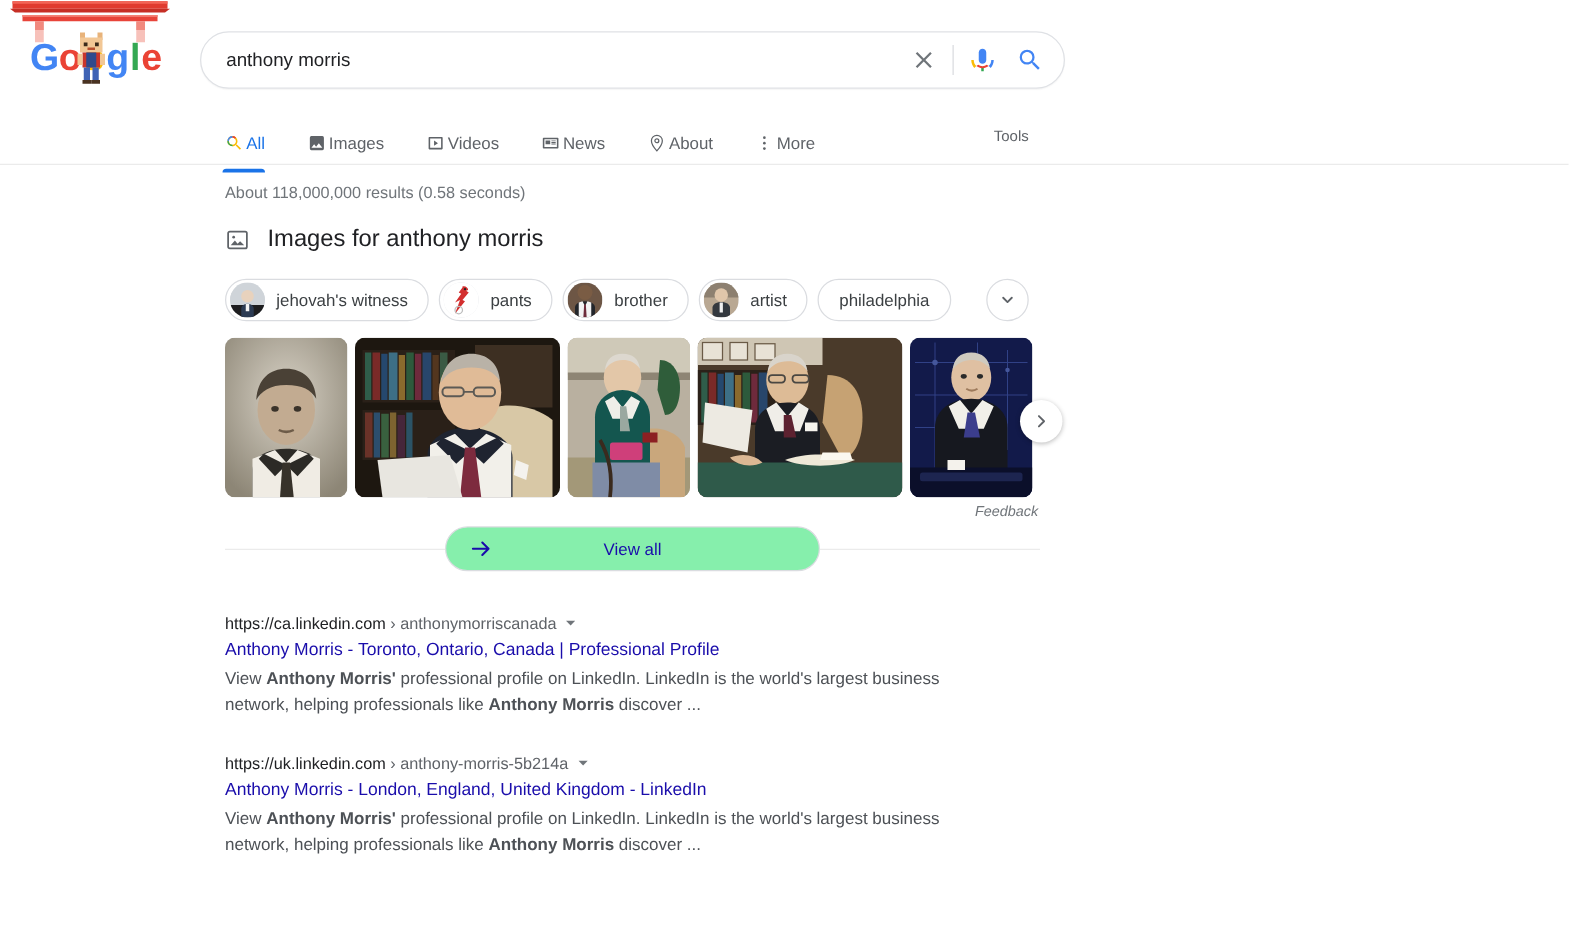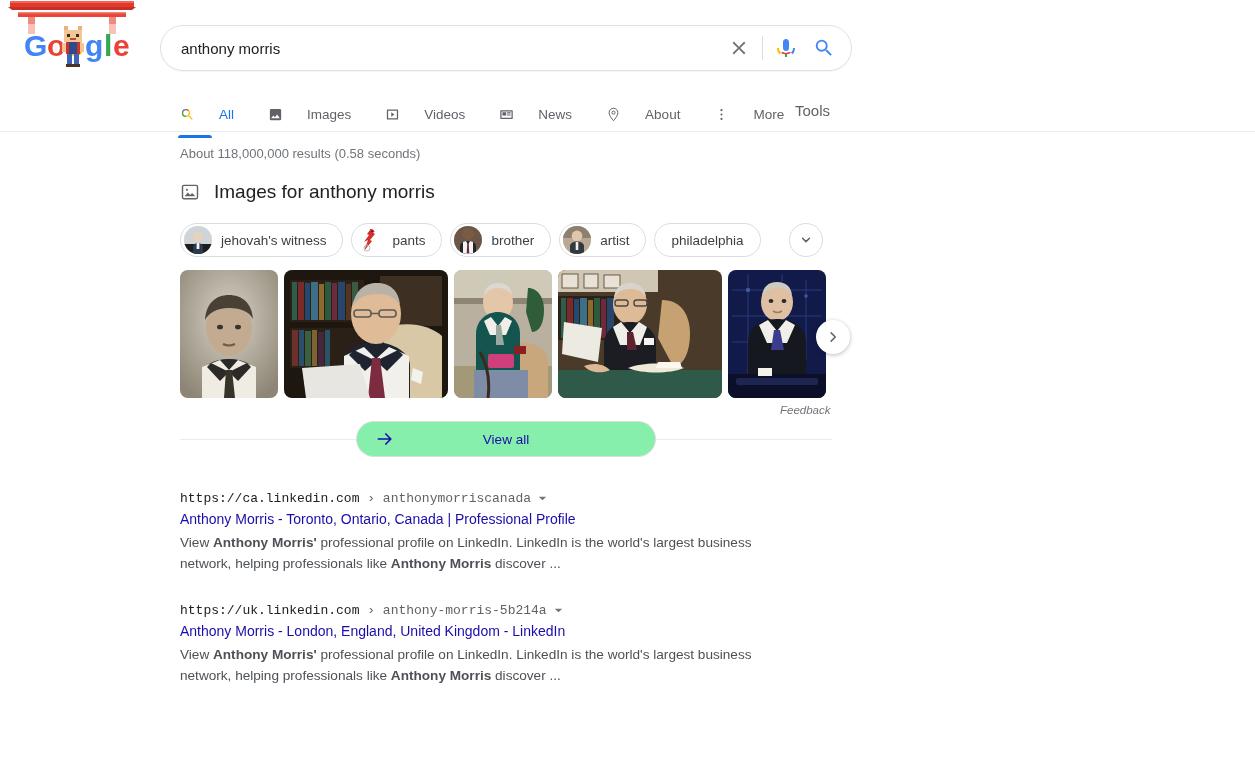--- a/index.html
+++ b/index.html
@@ -57,7 +57,7 @@
     display: flex; align-items: center; gap: 0px;
   }
   .tab {
-    display:flex; align-items:center; gap:24px;
+    display:flex; align-items:center; gap:2px;
     height: 36px; padding: 0 16px 0 0; margin-right: 18px;
     font-size: 13.5px; color: #5f6368; cursor: pointer;
     position: relative; white-space: nowrap;

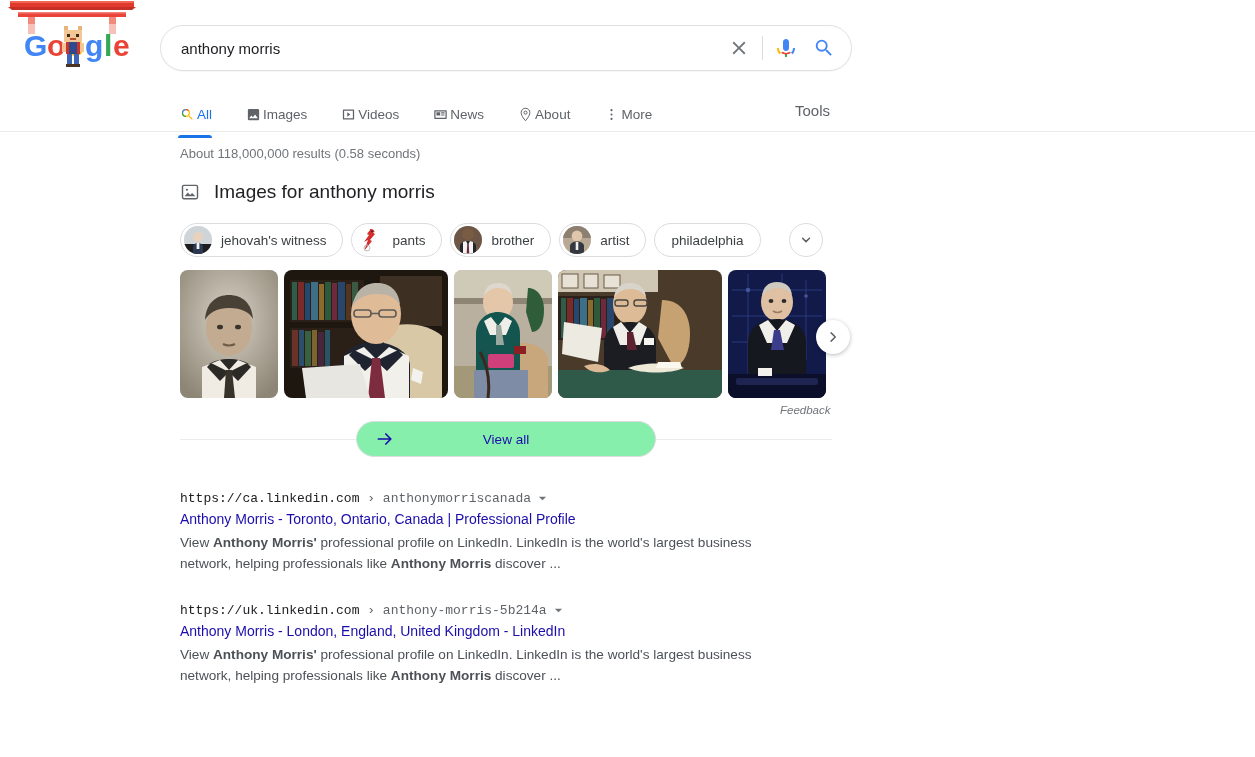--- a/index.html
+++ b/index.html
@@ -69,7 +69,7 @@
   }
   .tools-btn {
     position: absolute; left: 795px; top: 102px;
-    font-size: 15px; color: #5f6368; cursor: pointer;
+    font-size: 12px; color: #5f6368; cursor: pointer;
   }
 
   

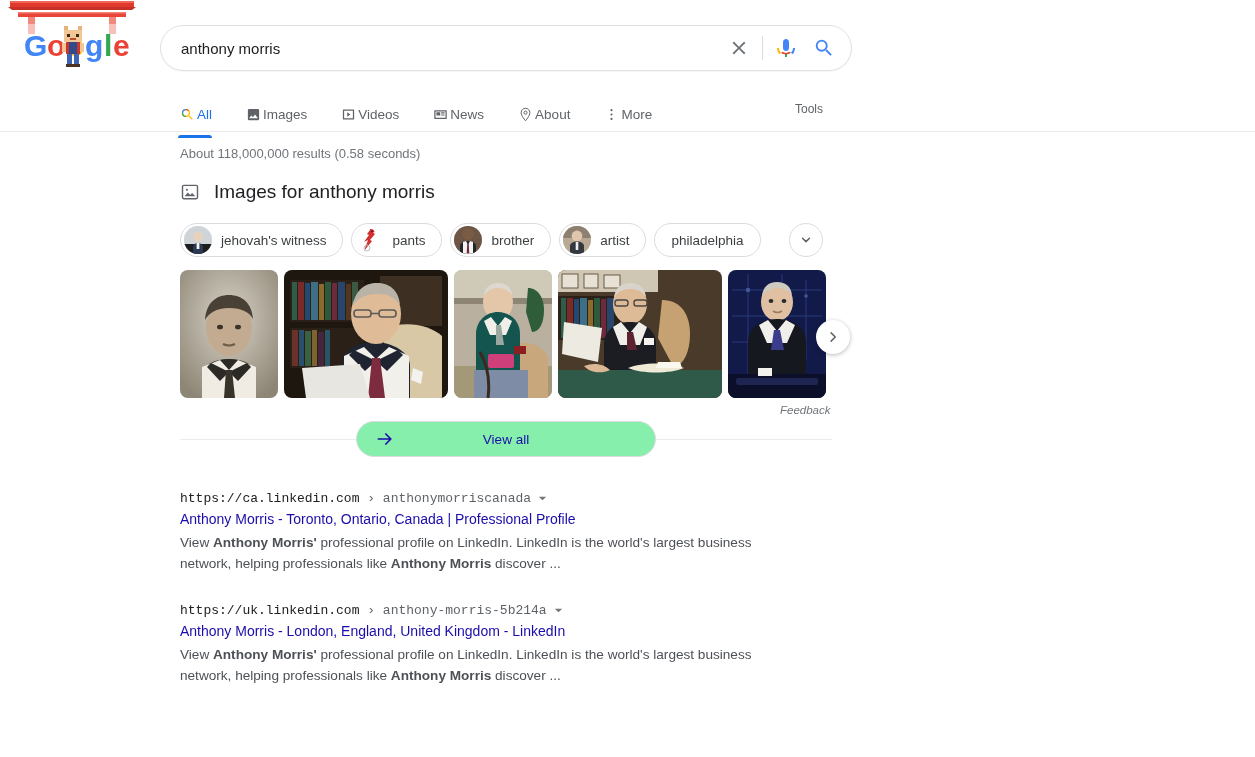--- a/index.html
+++ b/index.html
@@ -148,7 +148,7 @@
   
   .results { position: absolute; left: 180px; top: 360px; width: 620px; }
   .result { margin-bottom: 28px; }
-  .result-url-row { display: flex; align-items: center; gap: 6px; margin-bottom: 4px; font-family: Liberation Mono, monospace; }
+  .result-url-row { display: flex; align-items: center; gap: 6px; margin-bottom: 4px; }
   .result-url { font-size: 13px; color: #202124; }
   .result-url .path { color: #5f6368; }
   .url-caret { cursor: pointer; display:flex; align-items:center; }

